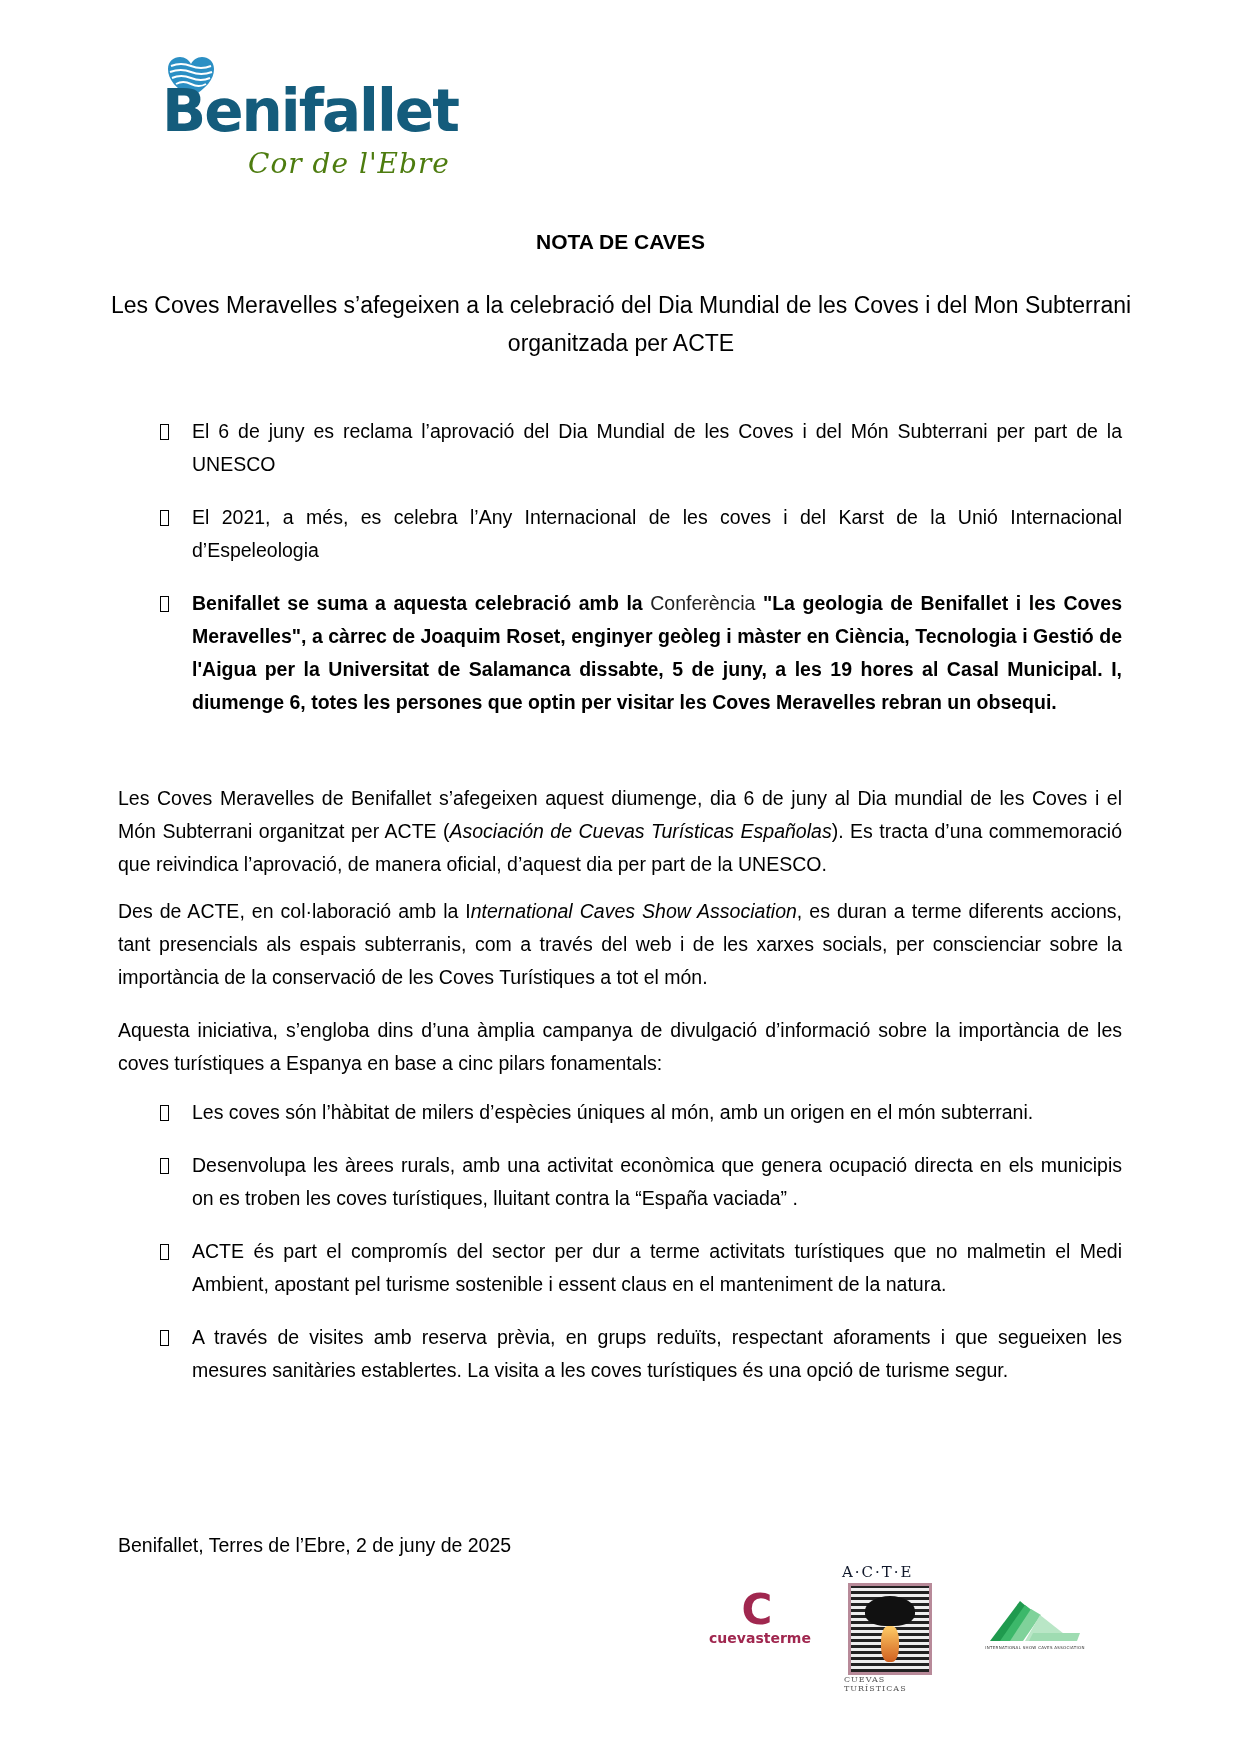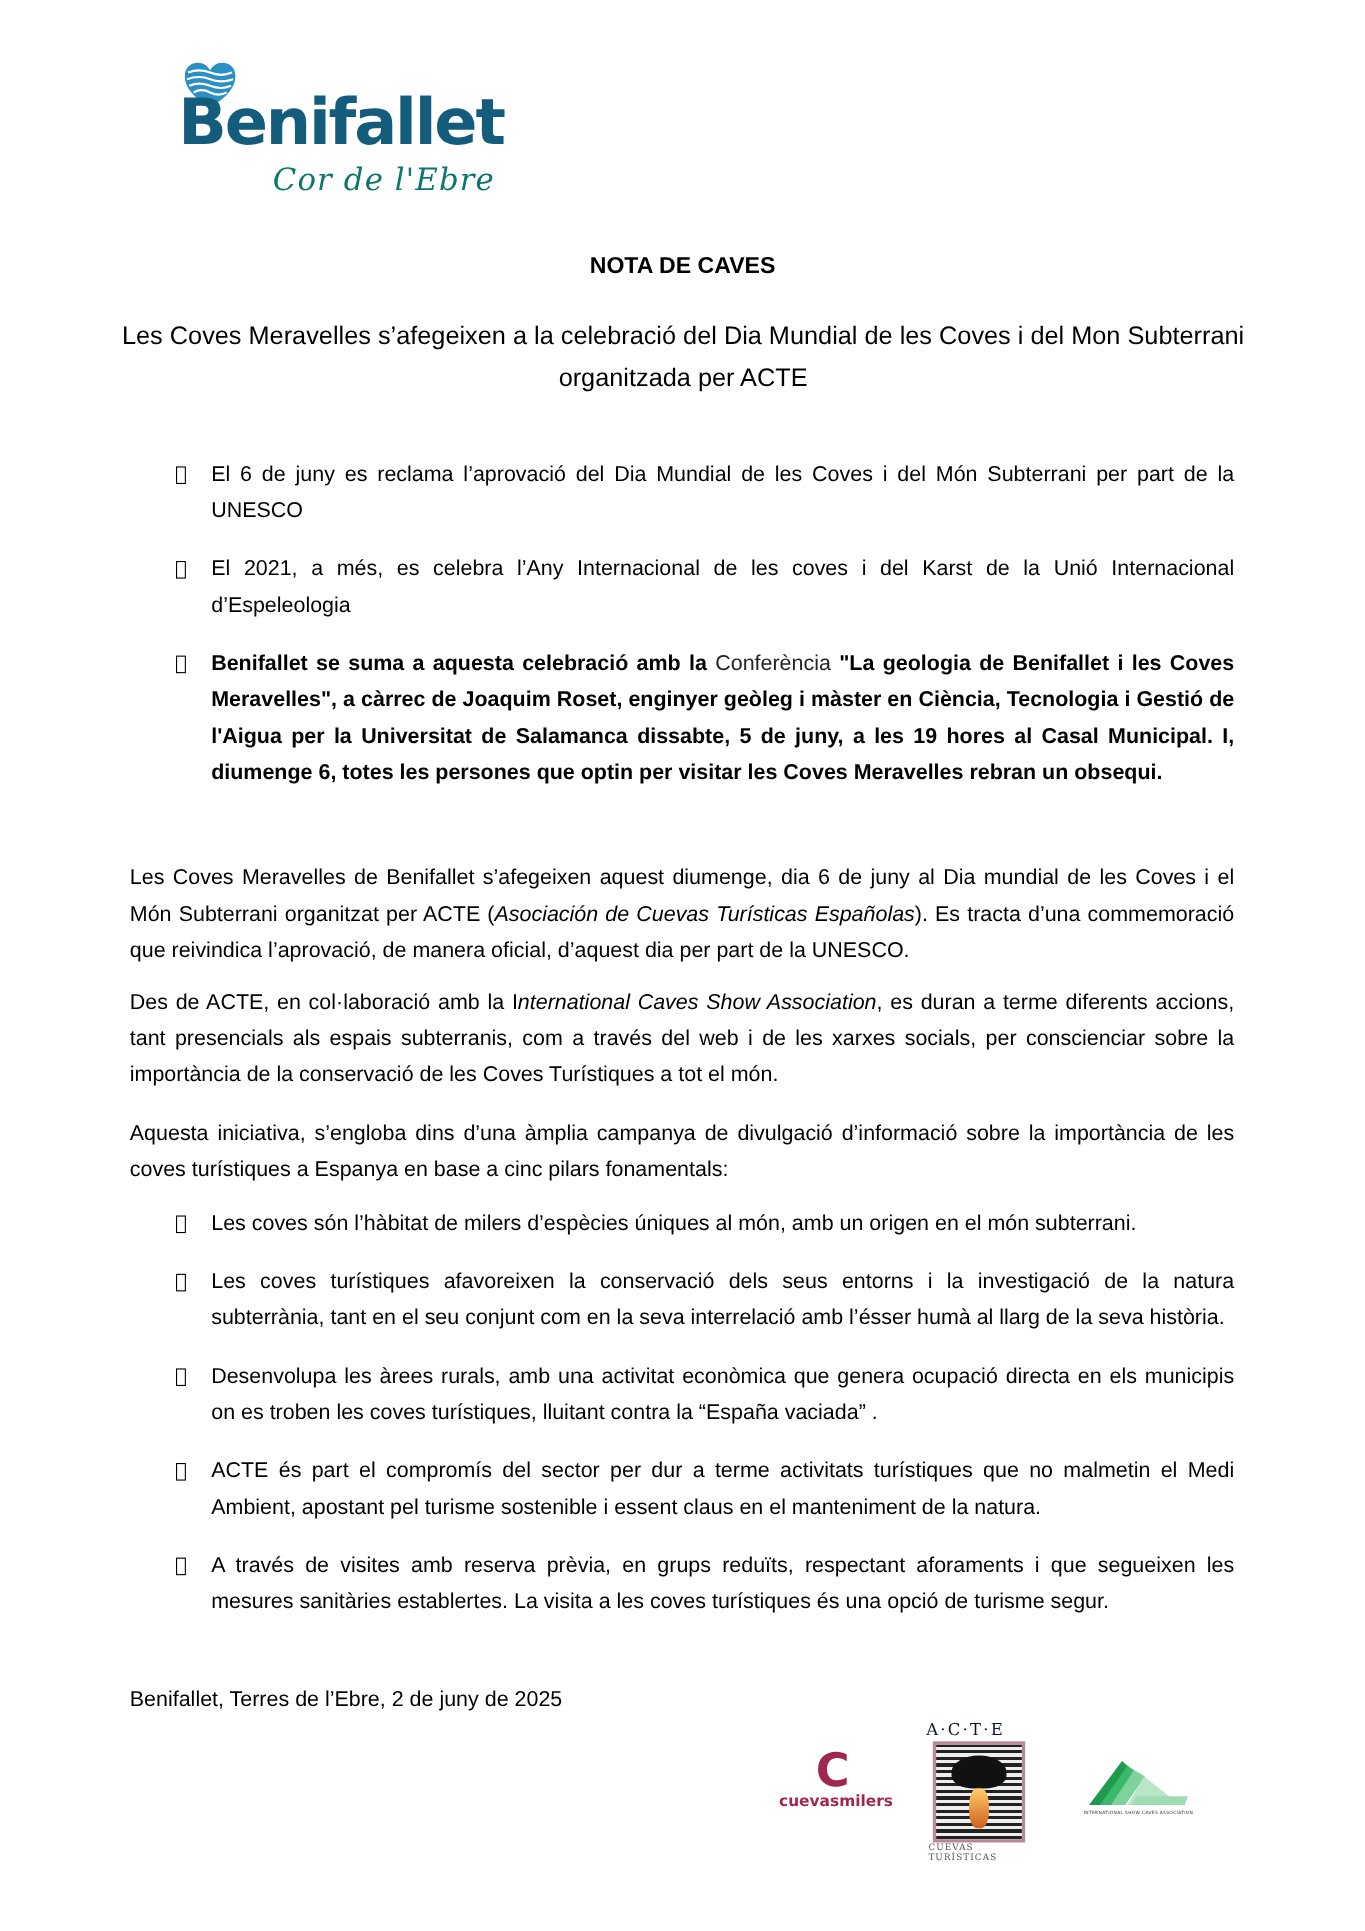--- a/index.html
+++ b/index.html
@@ -20,7 +20,7 @@
     .logo .tagline {
       position: absolute; left: 88px; top: 100px;
       font-family: "DejaVu Serif", serif; font-style: italic;
-      font-size: 28px; color: #0f766e; letter-spacing: 1px; line-height: 1;
+      font-size: 28px; color: #4d7c0f; letter-spacing: 1px; line-height: 1;
     }
 
     

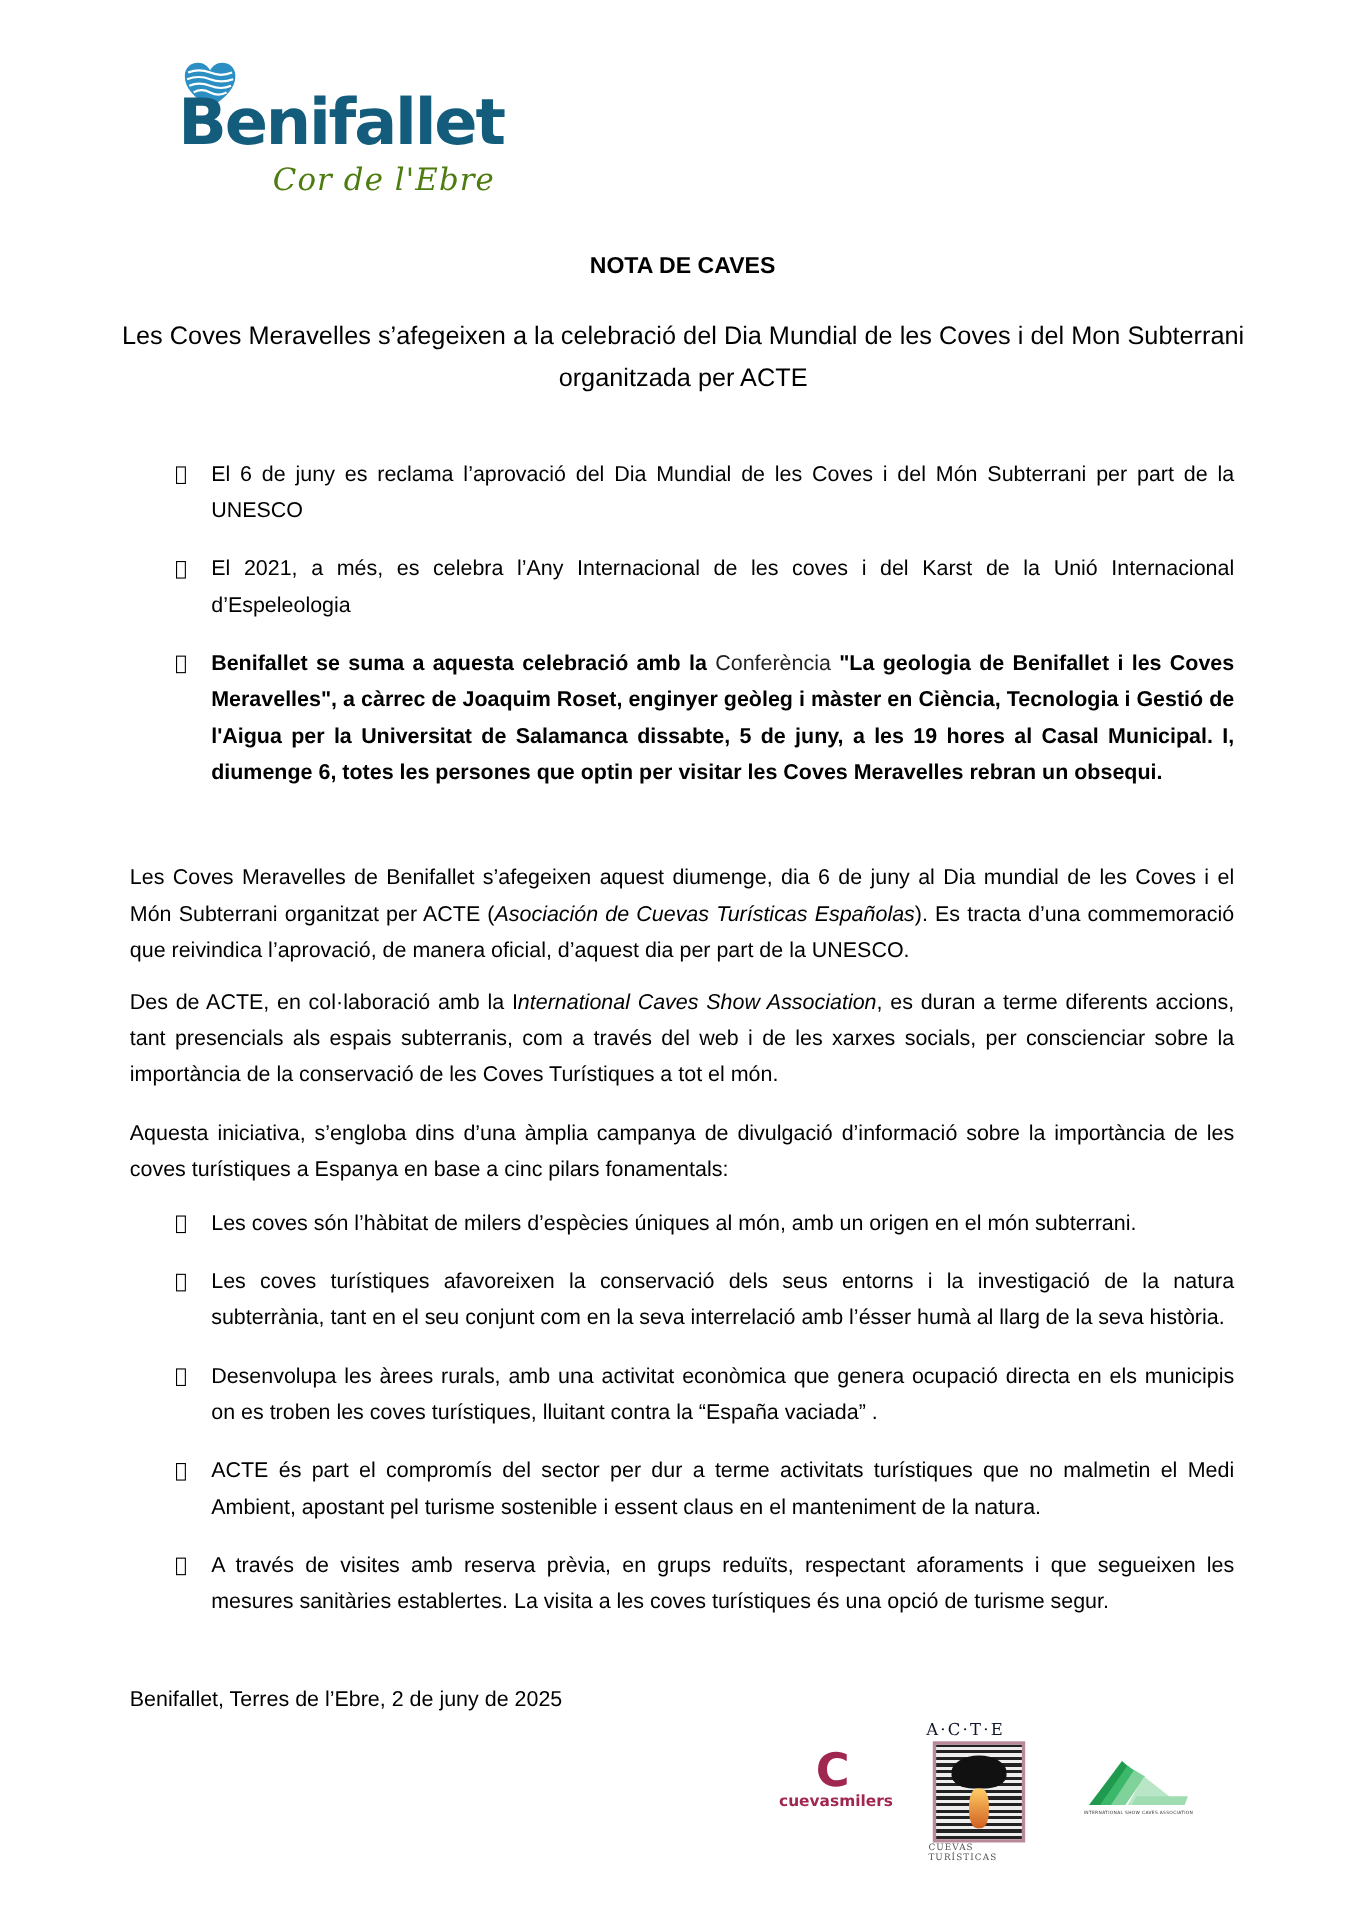--- a/index.html
+++ b/index.html
@@ -145,7 +145,7 @@
 
   <ul class="blist" id="bl2">
     <li><span class="bullet"></span><span>Les coves són l’hàbitat de milers d’espècies úniques al món, amb un origen en el món subterrani.</span></li>
-    <li><span class="bullet"></span><span>Les coves turístiques afavoreixen la conservació dels seus entorns i la investigació de la natura subterrània, tant en el seu conjunt com en la seva interrelació amb l’ésser humà al llarg de la seva història.</span></li>
+    <li><span class="bullet"></span></li>
     <li><span class="bullet"></span><span>Desenvolupa les àrees rurals, amb una activitat econòmica que genera ocupació directa en els municipis on es troben les coves turístiques, lluitant contra la “España vaciada” .</span></li>
     <li><span class="bullet"></span><span>ACTE és part el compromís del sector per dur a terme activitats turístiques que no malmetin el Medi Ambient, apostant pel turisme sostenible i essent claus en el manteniment de la natura.</span></li>
     <li><span class="bullet"></span><span>A través de visites amb reserva prèvia, en grups reduïts, respectant aforaments i que segueixen les mesures sanitàries establertes. La visita a les coves turístiques és una opció de turisme segur.</span></li>

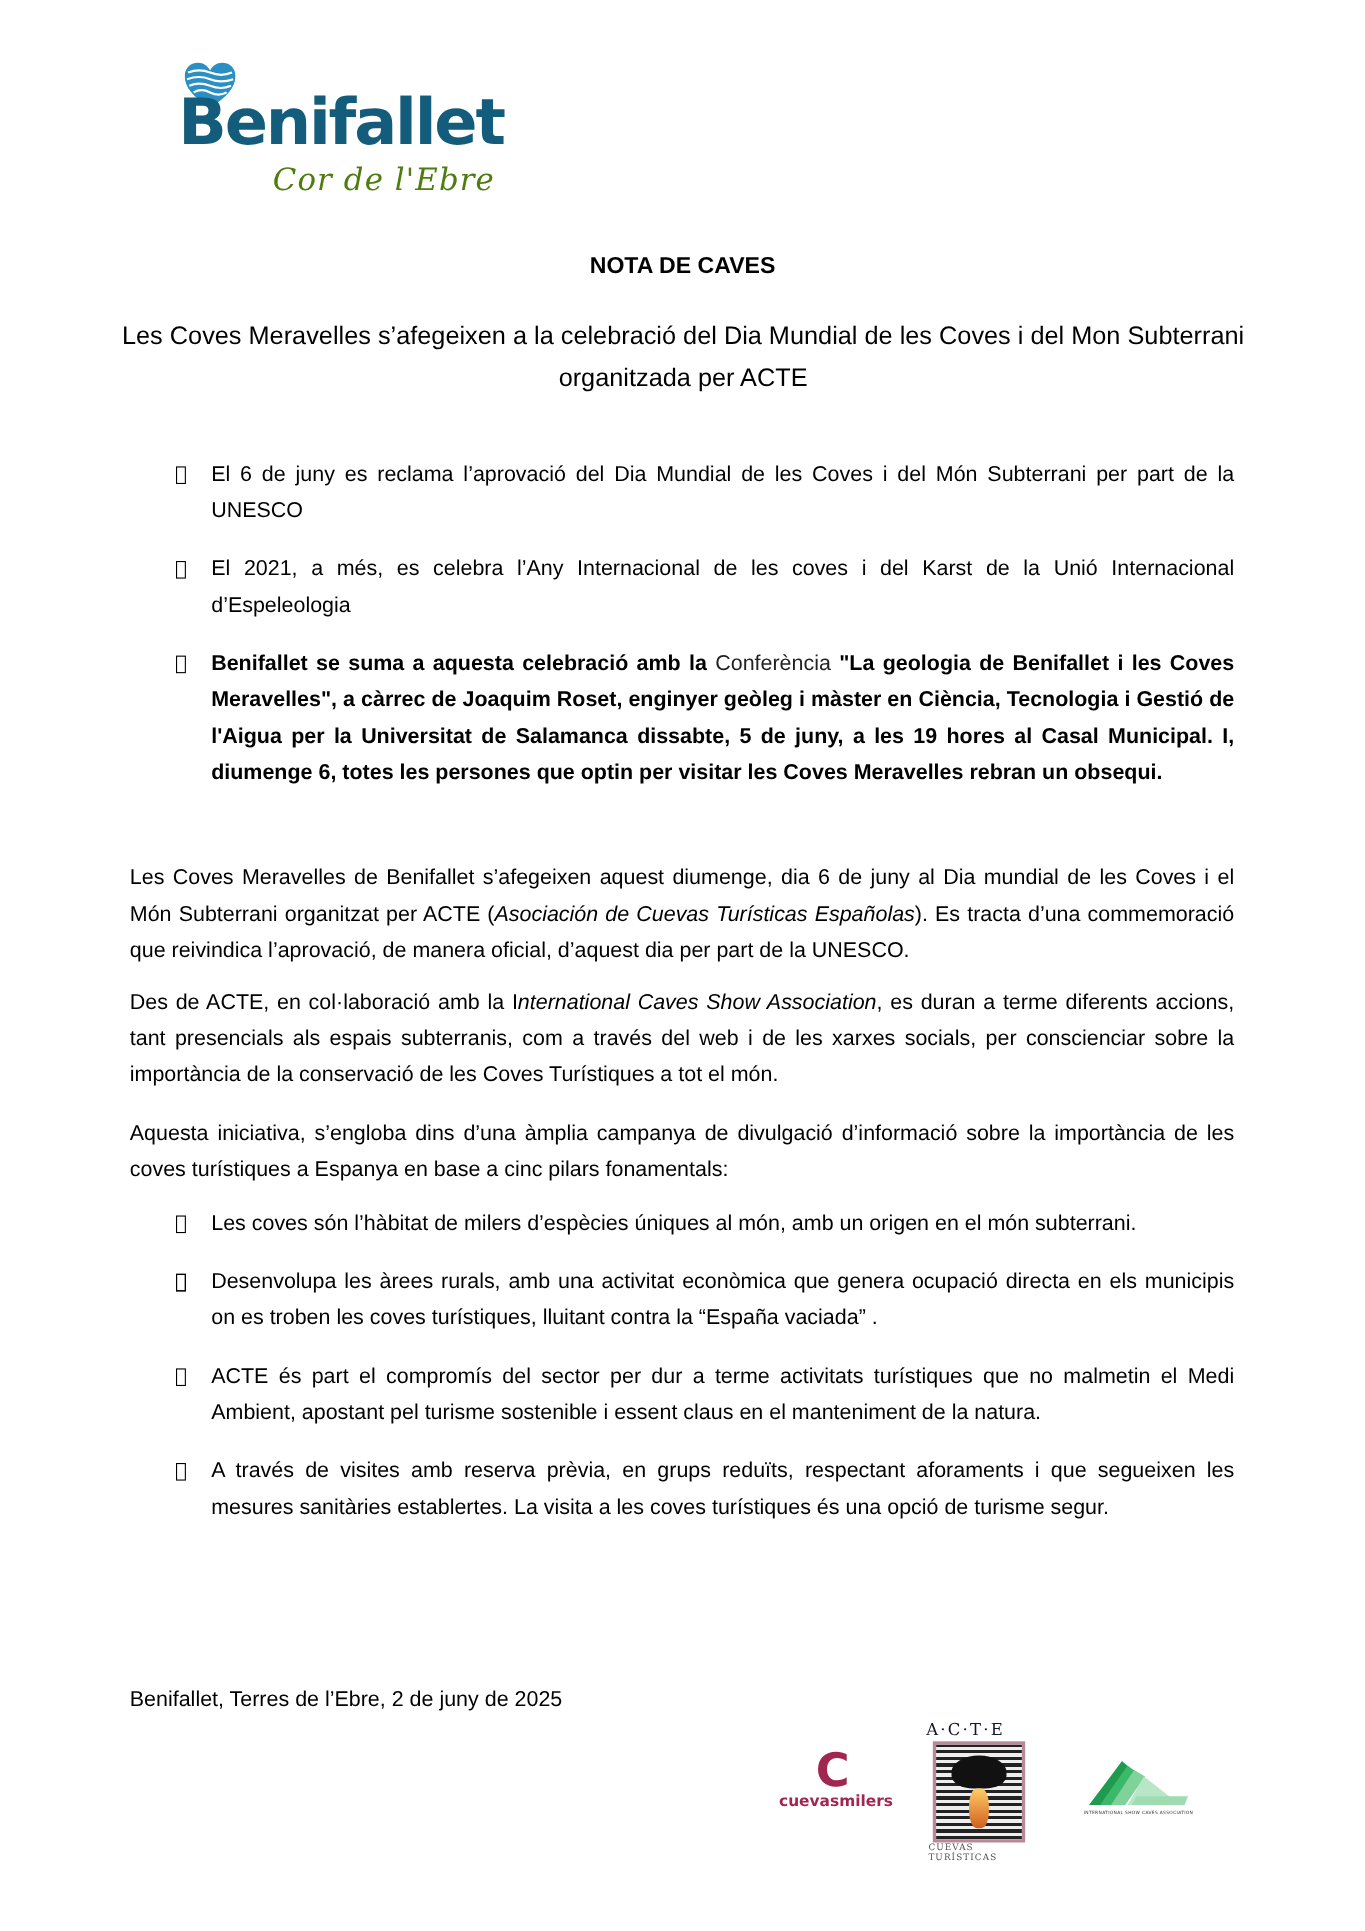--- a/index.html
+++ b/index.html
@@ -155,7 +155,7 @@
 
   <div class="plogo" id="logo-cv">
     <div class="c">C</div>
-    <div class="t"><span>cuevas</span><span>milers</span></div>
+    <div class="t"><span>cuevas</span><span>terme</span></div>
   </div>
 
   <div class="plogo" id="logo-acte">

